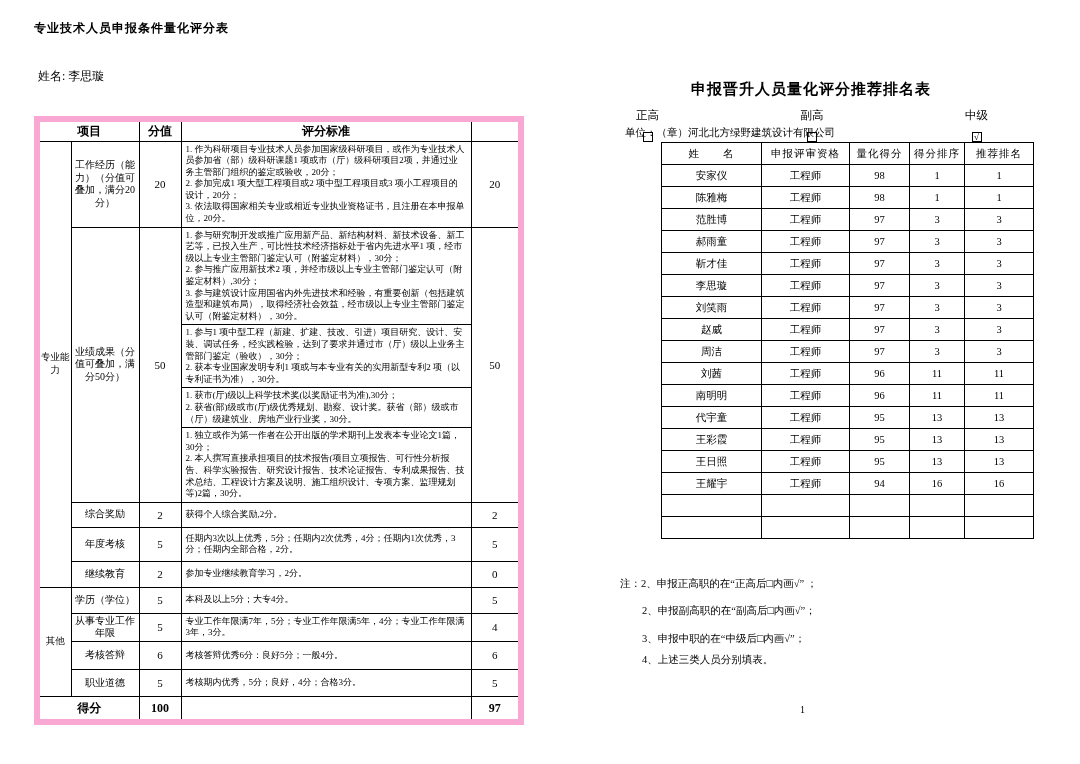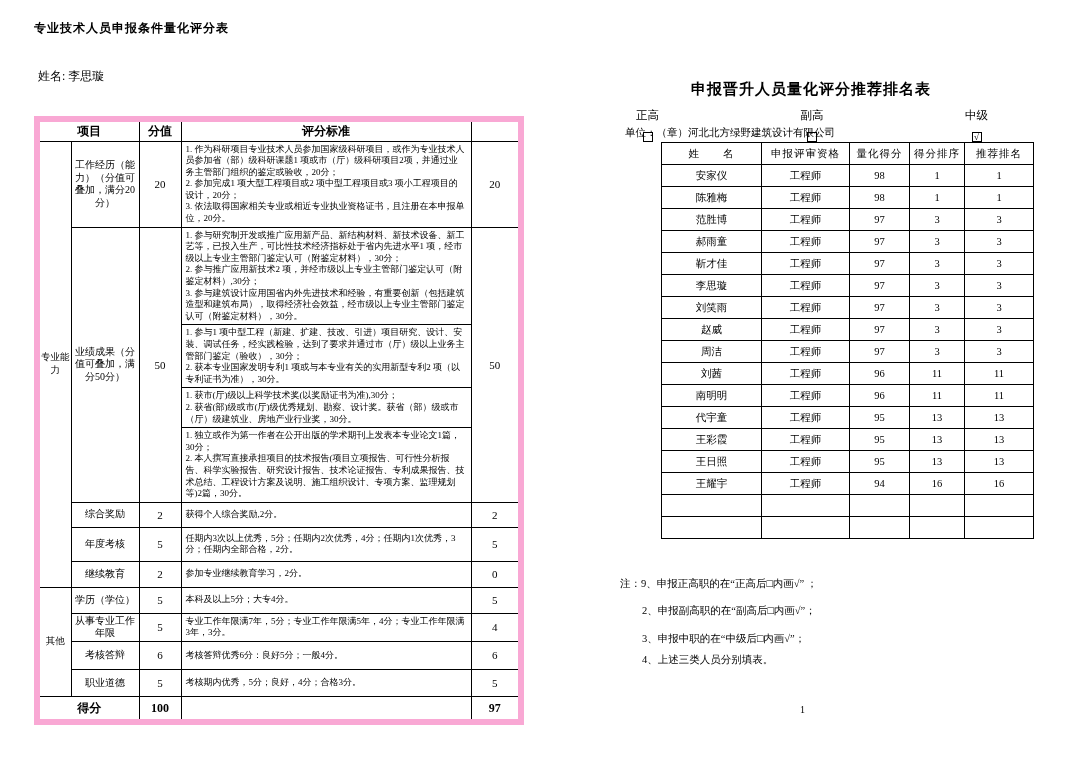--- a/index.html
+++ b/index.html
@@ -308,7 +308,7 @@
 </table>
 
 <div class="abs notes">
-  <div class="note-first n1"><span>注：</span><span>9、申报正高职的在“正高后□内画√”  ；</span></div>
+  <div class="note-first n1"><span>注：</span><span>2、申报正高职的在“正高后□内画√”  ；</span></div>
   <div class="note-item n2">2、申报副高职的在“副高后□内画√”；</div>
   <div class="note-item n3">3、申报中职的在“中级后□内画√”；</div>
   <div class="note-item">4、上述三类人员分别填表。</div>

